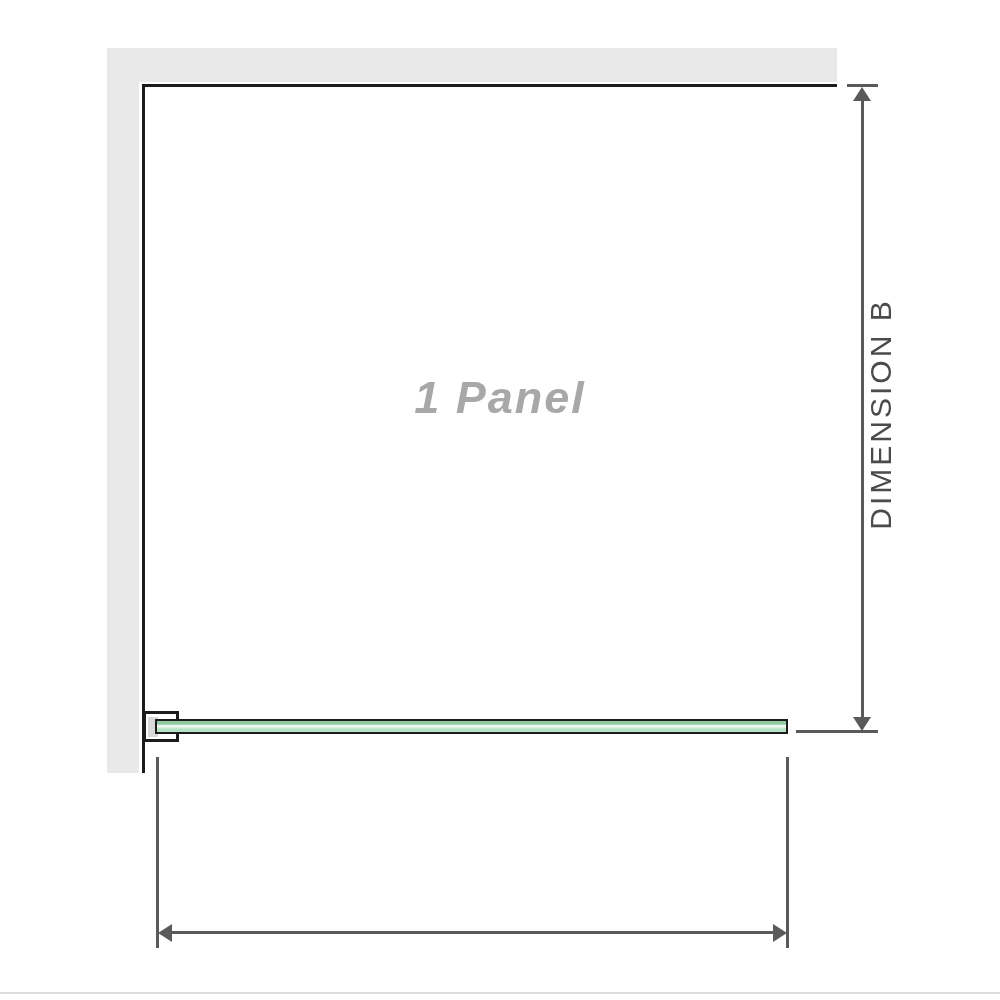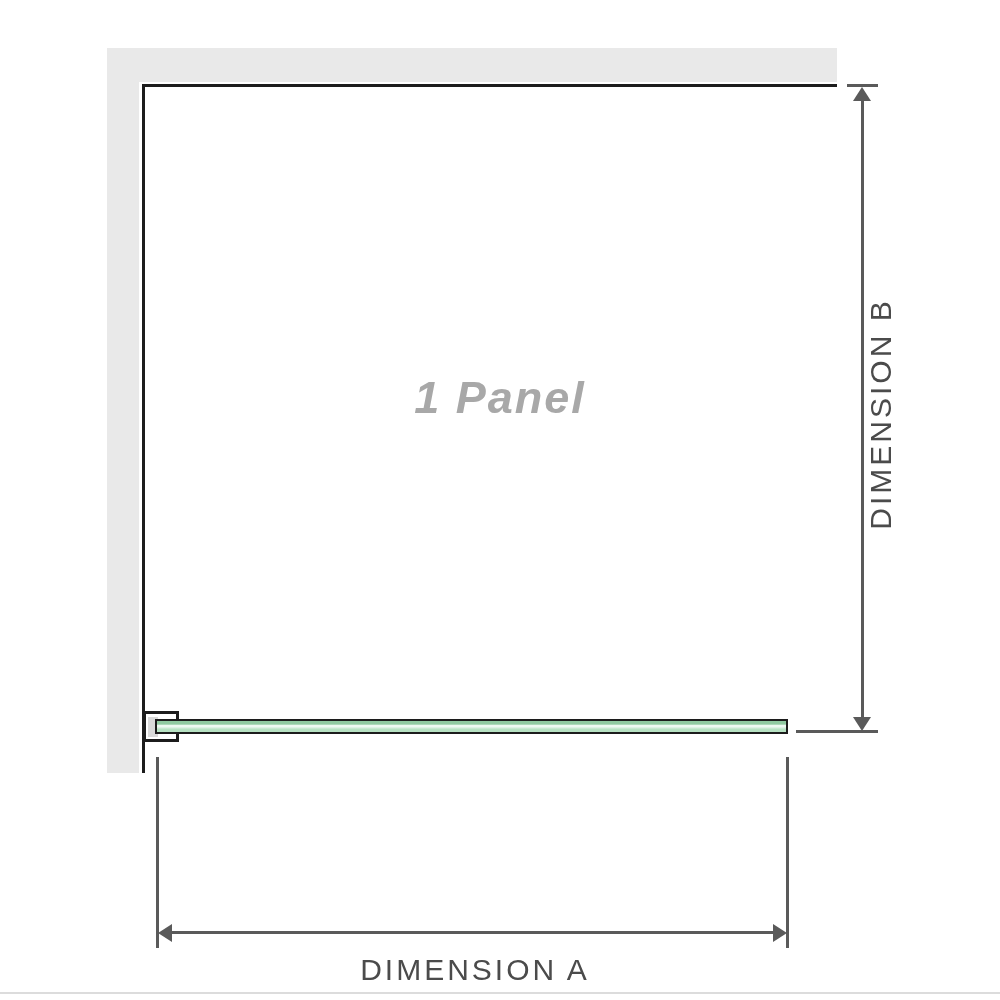--- a/index.html
+++ b/index.html
@@ -118,7 +118,6 @@
   <div class="abs dim dimA-line"></div>
   <div class="abs arrow arrow-left"></div>
   <div class="abs arrow arrow-right"></div>
-  <div class="abs dim-label dimA-label">DIMENSION A</div>
 
   <div class="abs divider"></div>
 

